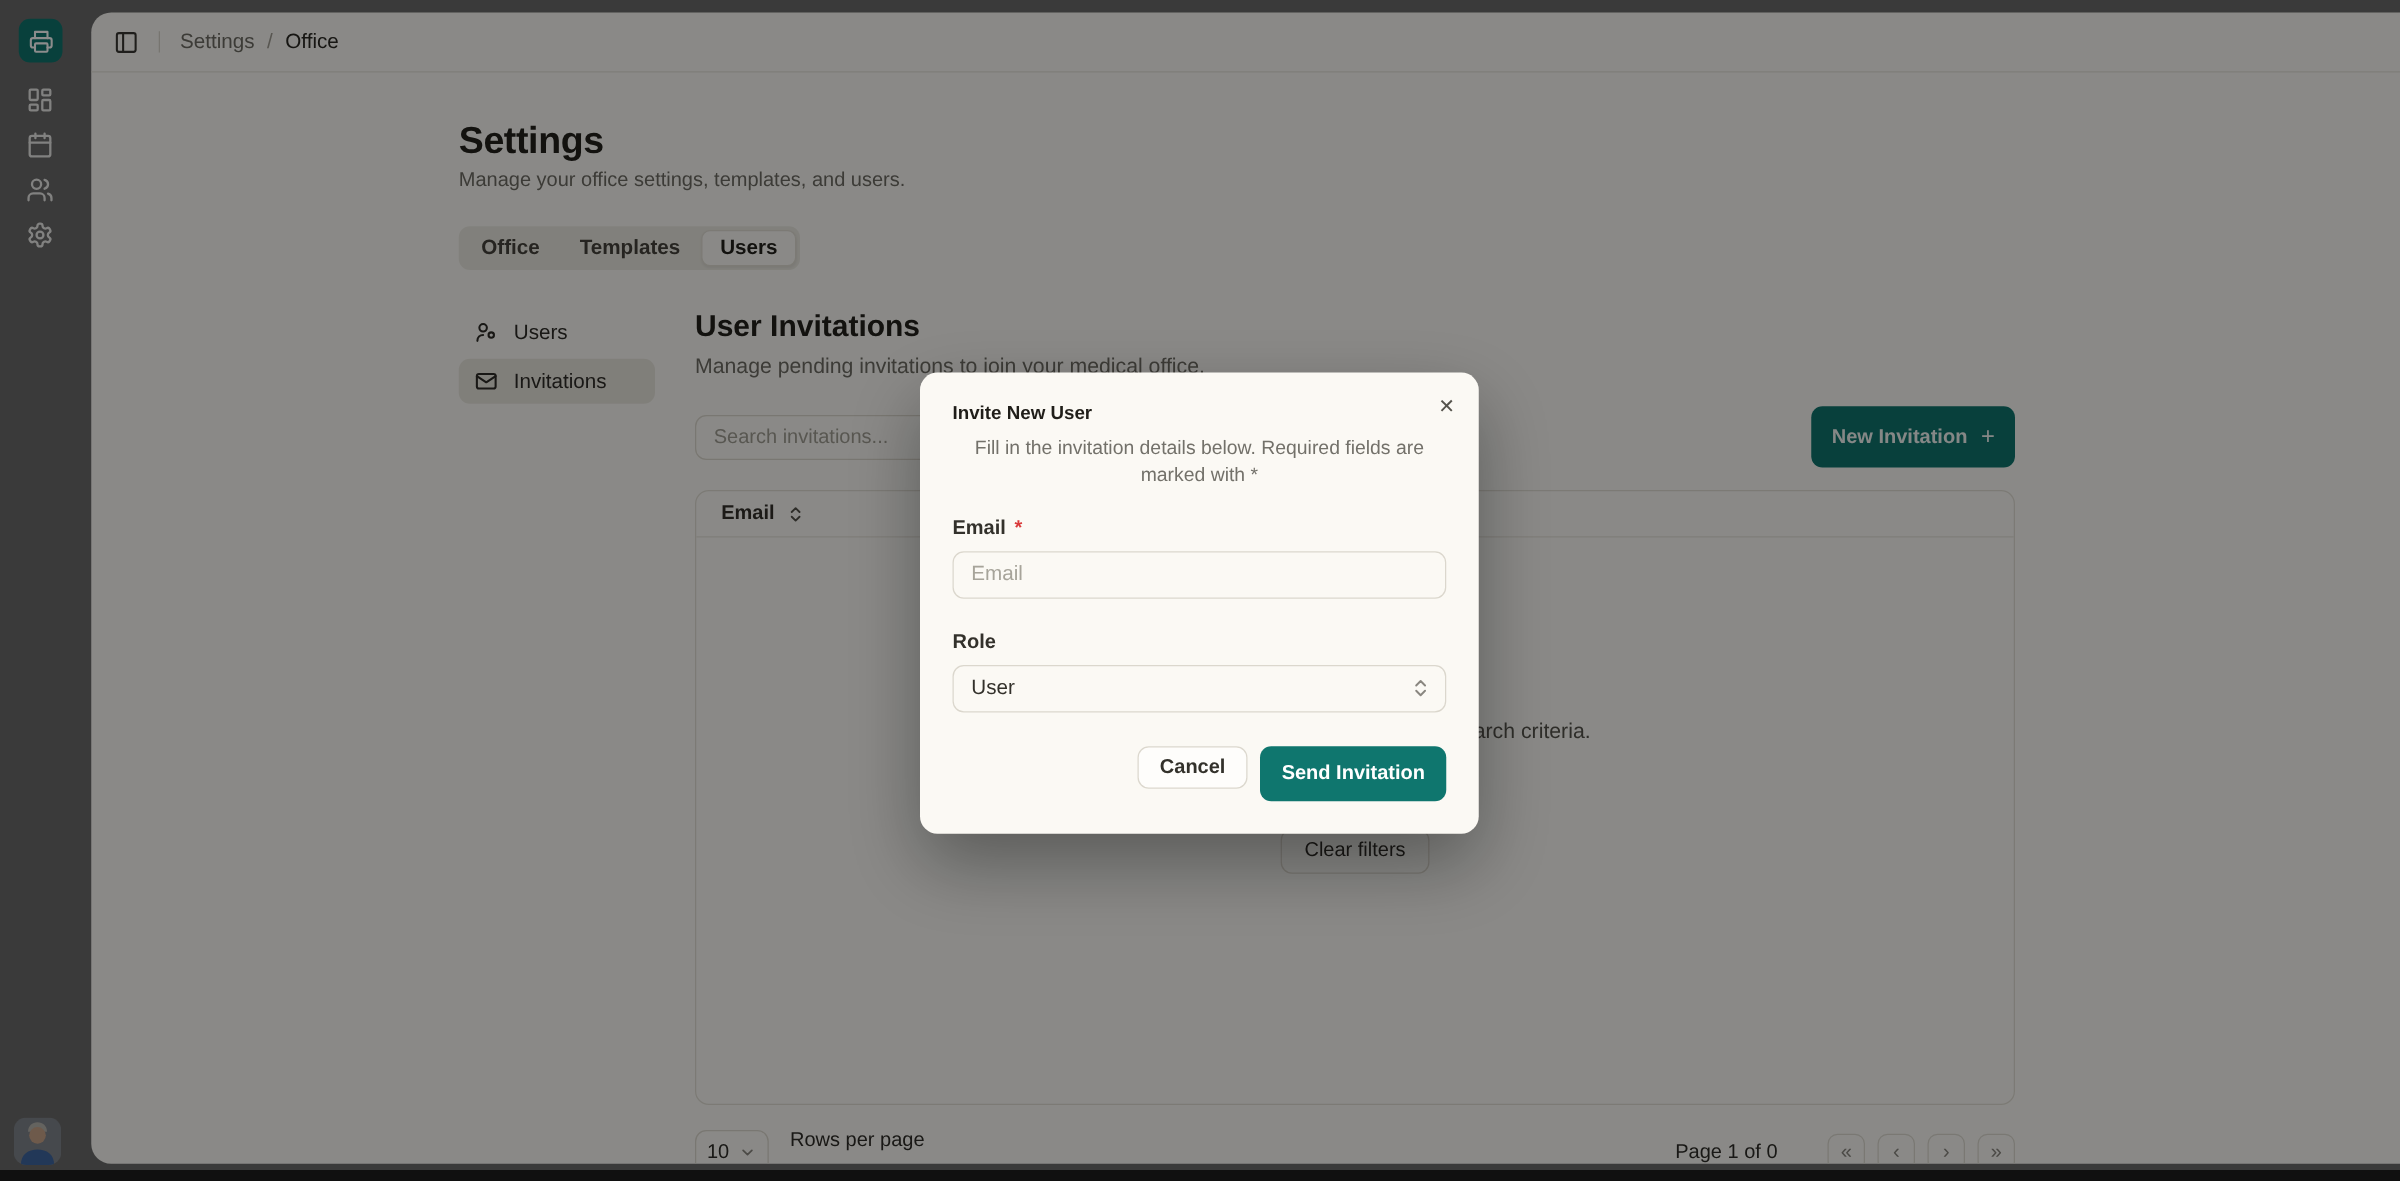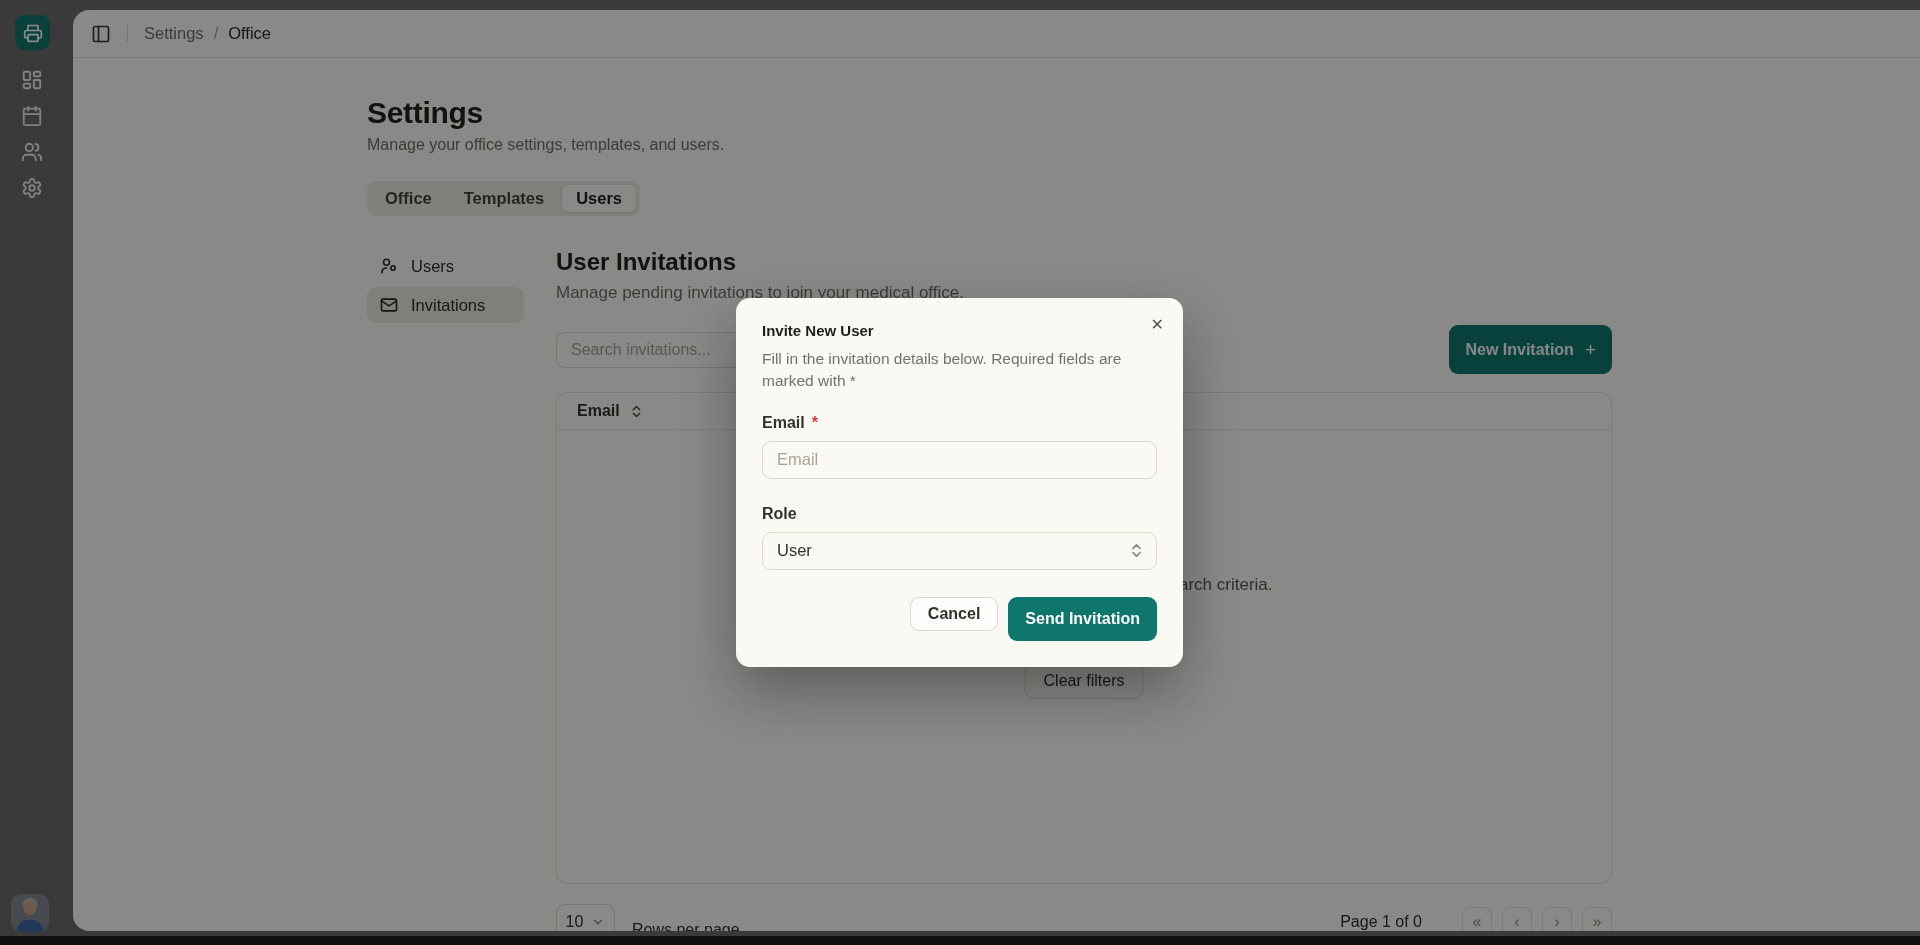--- a/index.html
+++ b/index.html
@@ -129,7 +129,7 @@
     font-size:16px; color:#55534c; padding:4px;
   }
   .modal-title { font-size:15px; font-weight:700; color:#201e19; }
-  .modal-desc { margin-top:9px; font-size:15.5px; line-height:1.45; color:#73716a; max-width:402px; }
+  .modal-desc { margin-top:9px; font-size:15.5px; line-height:1.45; color:#73716a; max-width:402px;text-align:center; }
   .field-label { margin-top:21px; display:flex; align-items:center; gap:7px; font-size:16px; font-weight:600; color:#33312b; }
   .req { color:#d93a3a; font-weight:600; }
   .text-input {

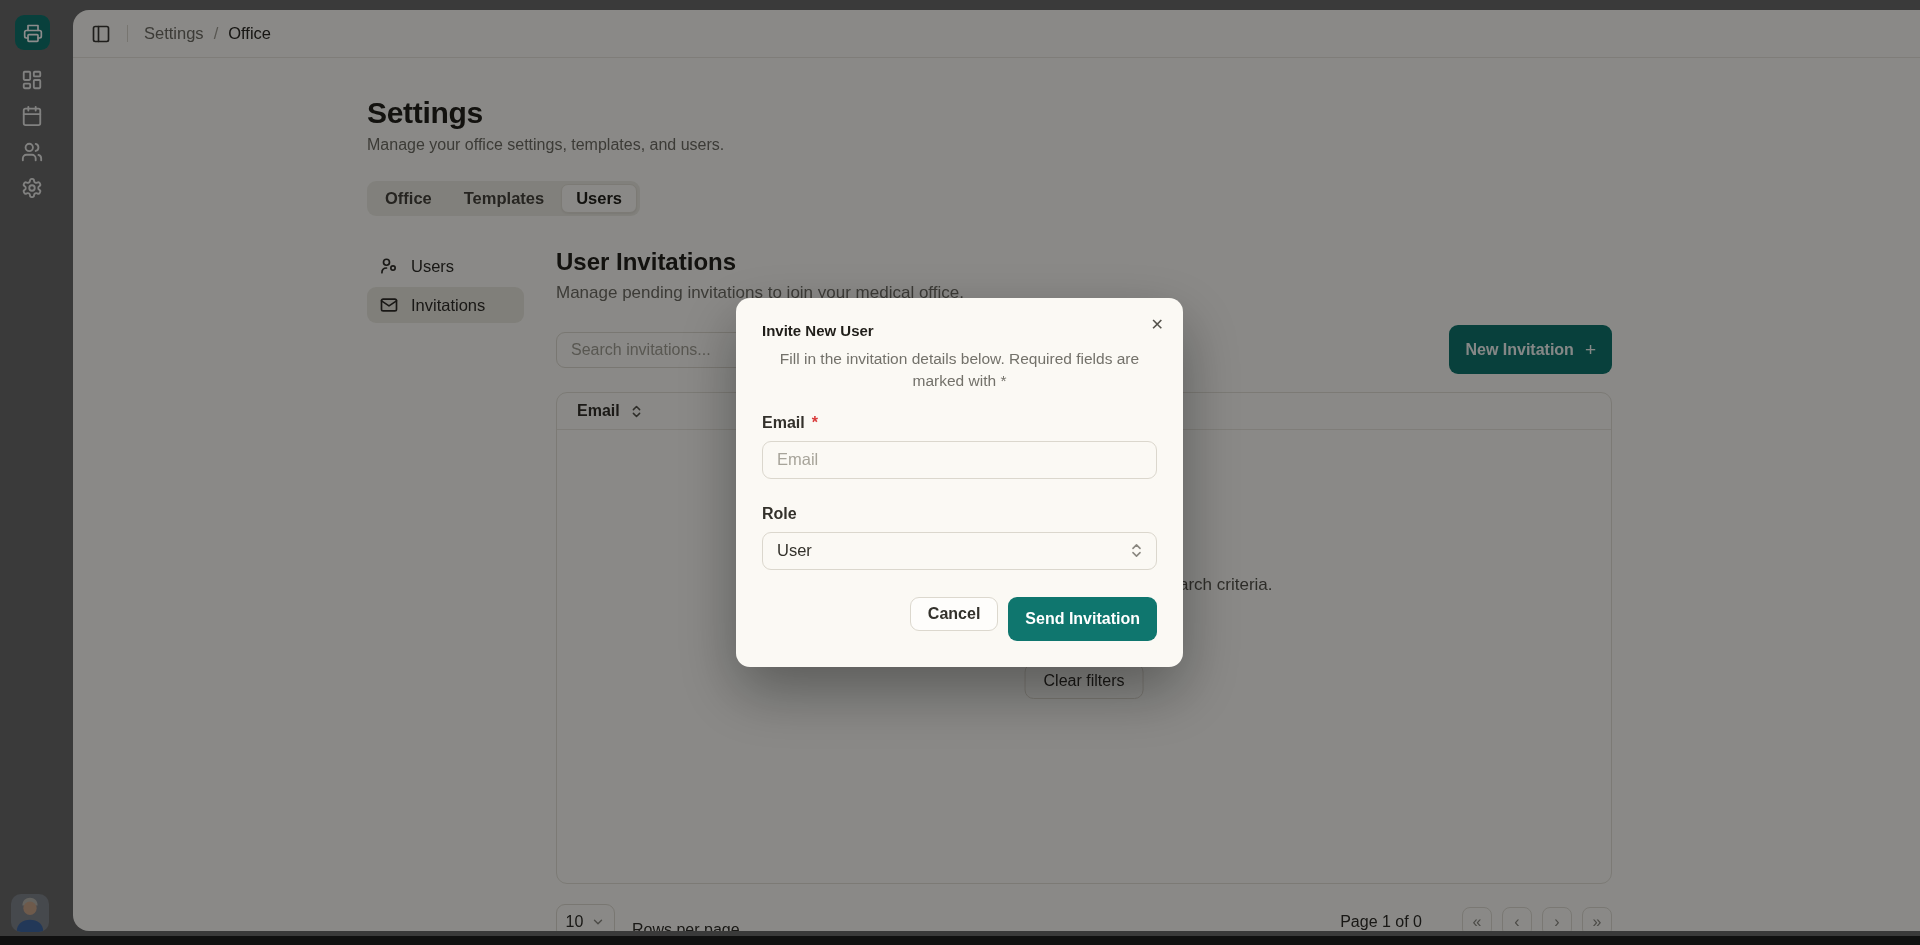--- a/index.html
+++ b/index.html
@@ -100,7 +100,7 @@
   }
 
   .pagination { margin-top:20px; display:flex; align-items:center; justify-content:space-between; }
-  .pag-left { display:flex; align-items:flex-end; gap:17px; }
+  .pag-left { display:flex; align-items:flex-start; gap:17px; }
   .rows-select {
     width:59px; height:35px; border:1px solid #ddd9cf; border-radius:9px; background:none;
     display:flex; align-items:center; justify-content:center; gap:8px; font-size:16px; color:#2f2d28; cursor:pointer;

